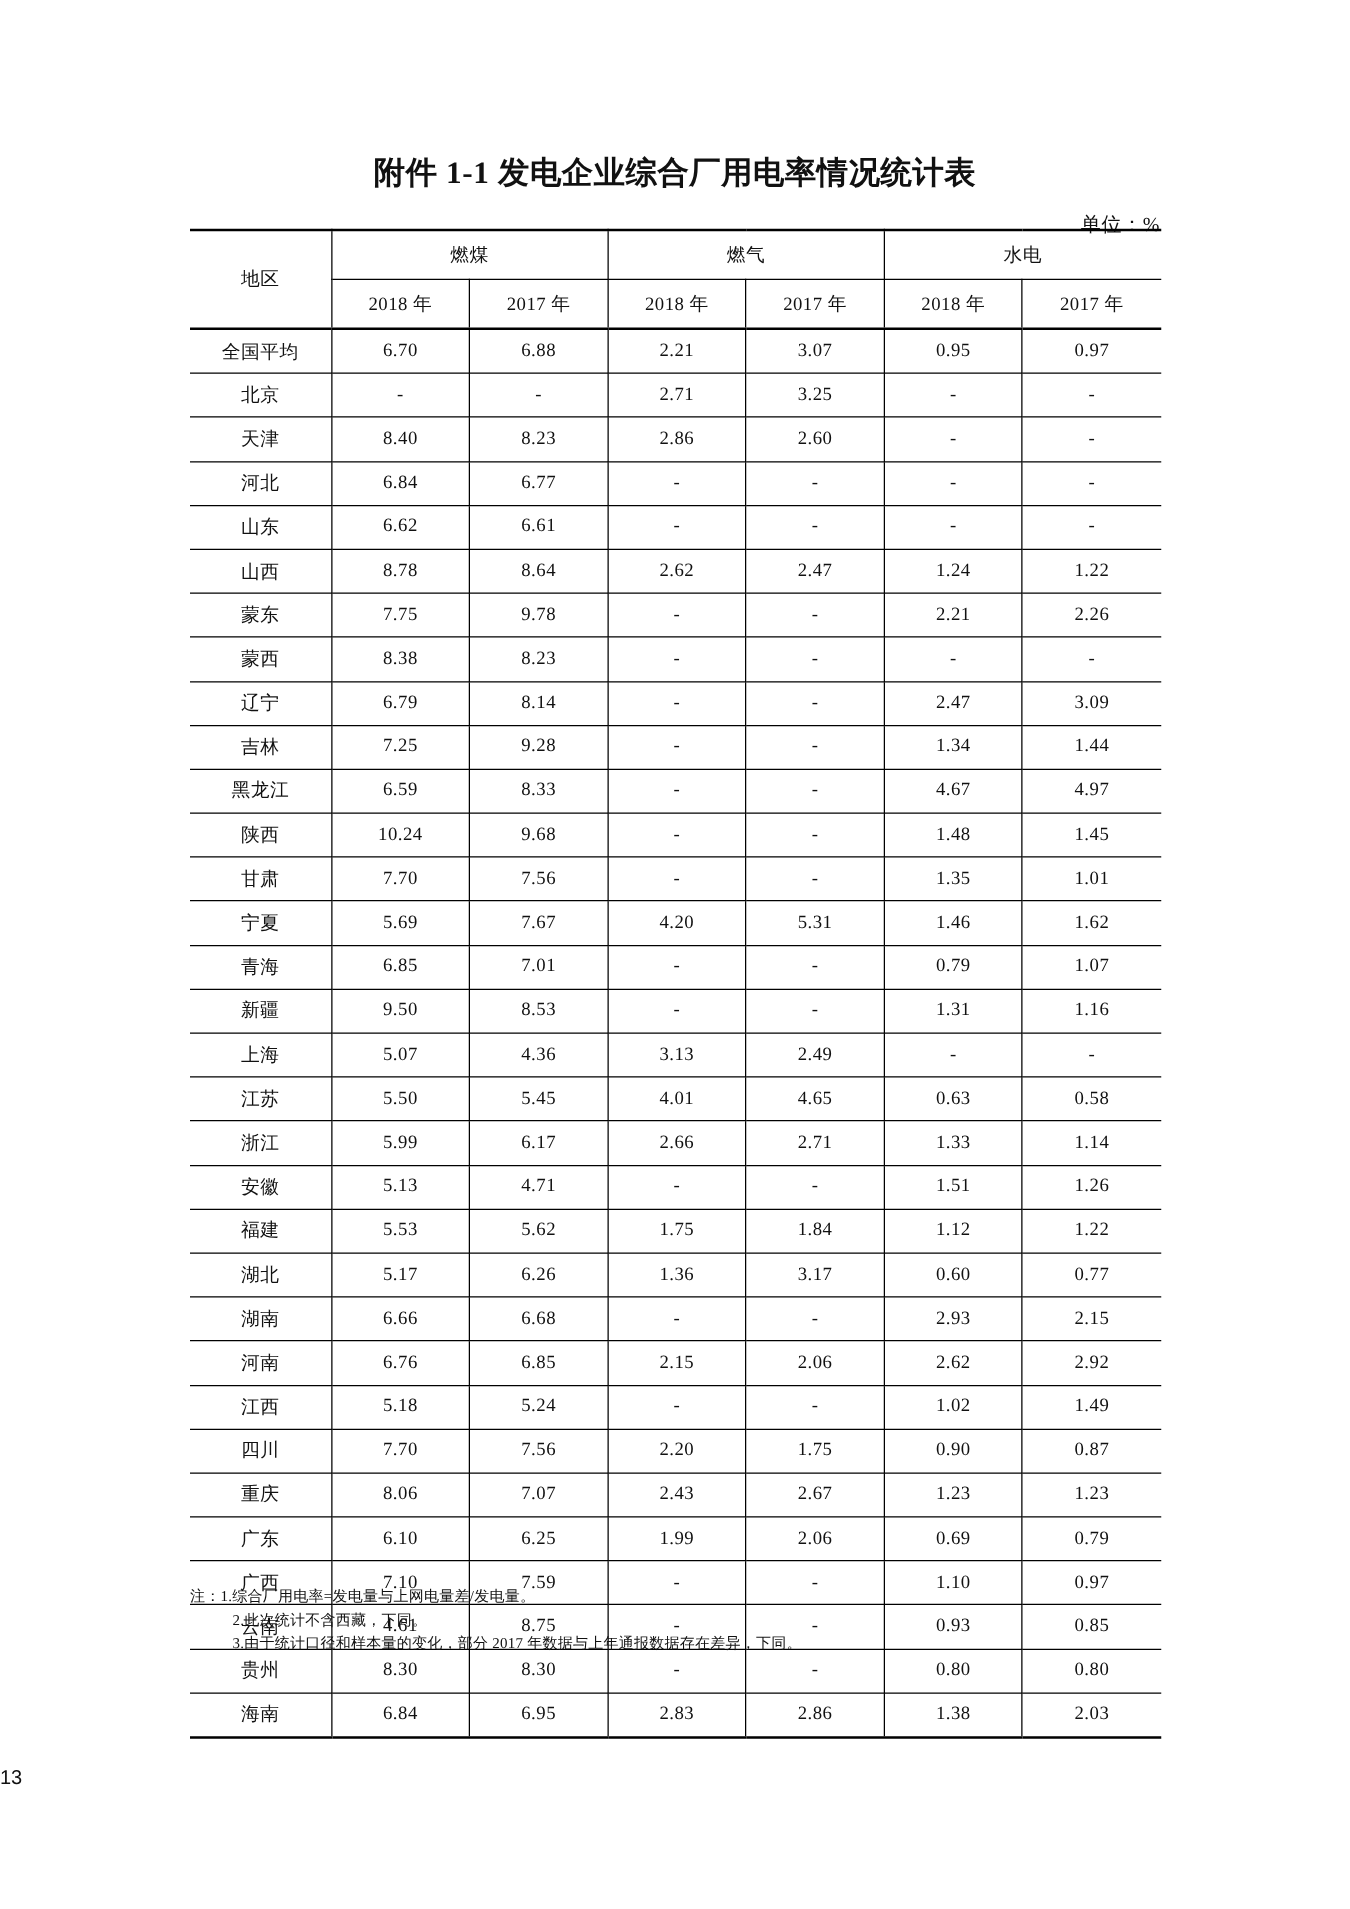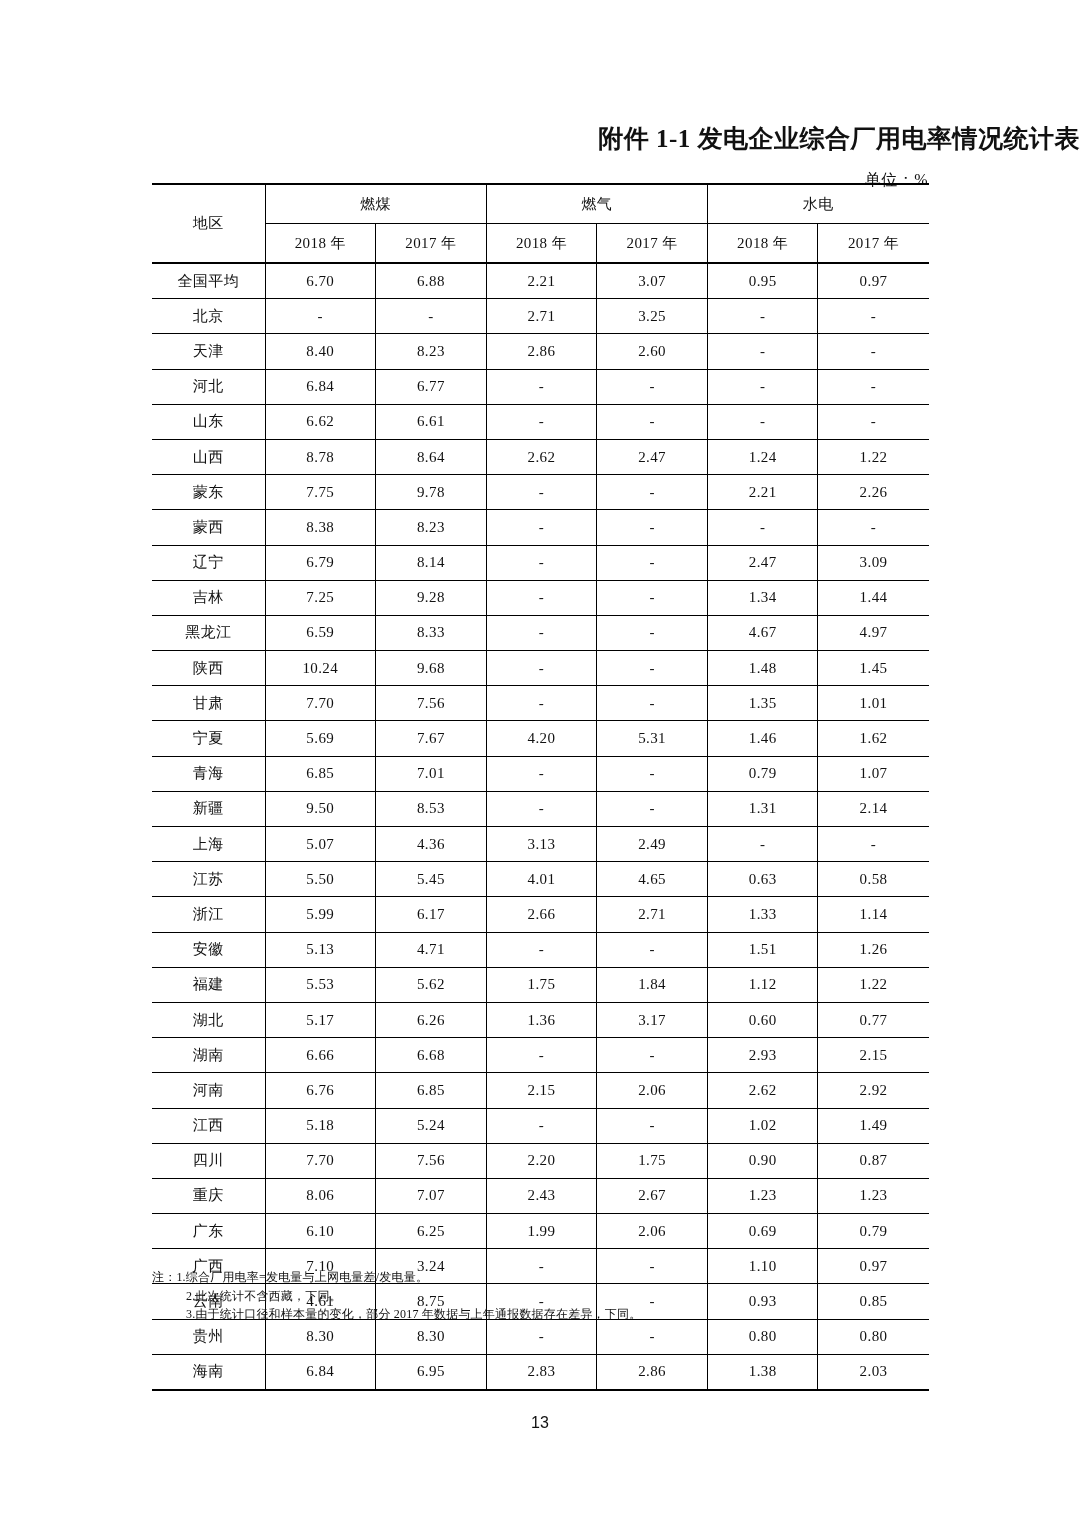--- a/index.html
+++ b/index.html
@@ -30,7 +30,7 @@
     left: 0;
     top: 124px;
     width: 1080px;
-    text-align: right;
+    text-align: center;
     font-size: 25px;
     font-weight: bold;
     letter-spacing: 0.5px;

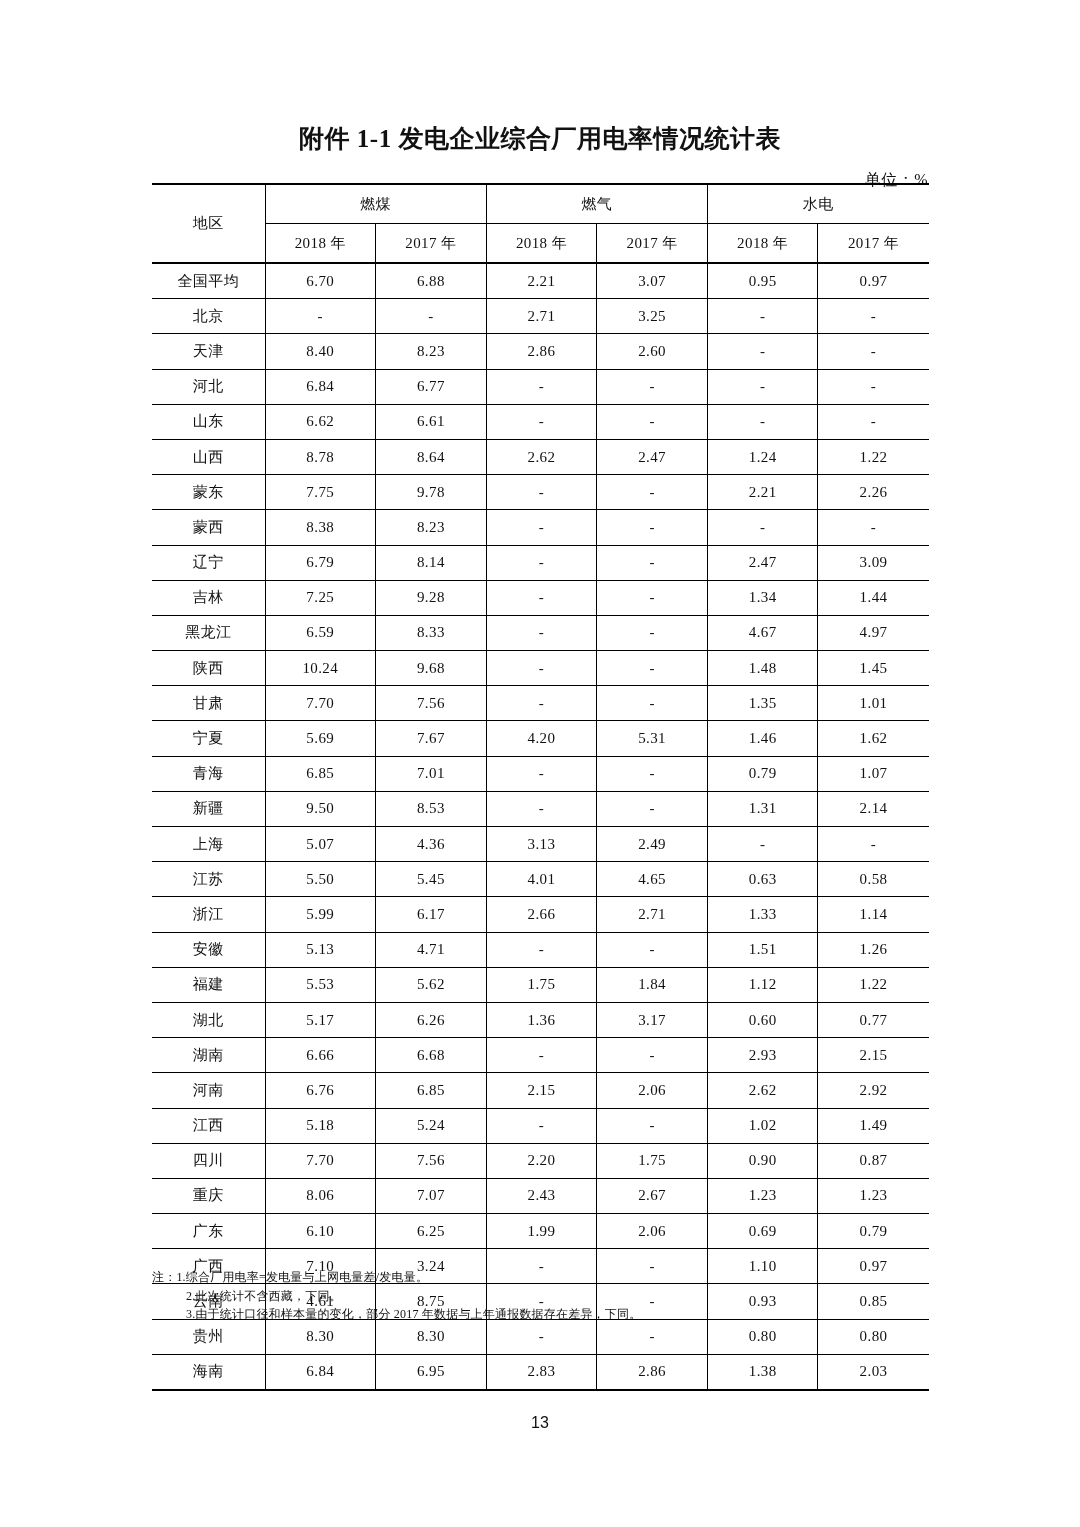--- a/index.html
+++ b/index.html
@@ -325,7 +325,7 @@
             <td>-</td>
             <td>-</td>
             <td>1.31</td>
-            <td>2.14</td>
+            <td>1.16</td>
           </tr>
           <tr>
             <td>上海</td>

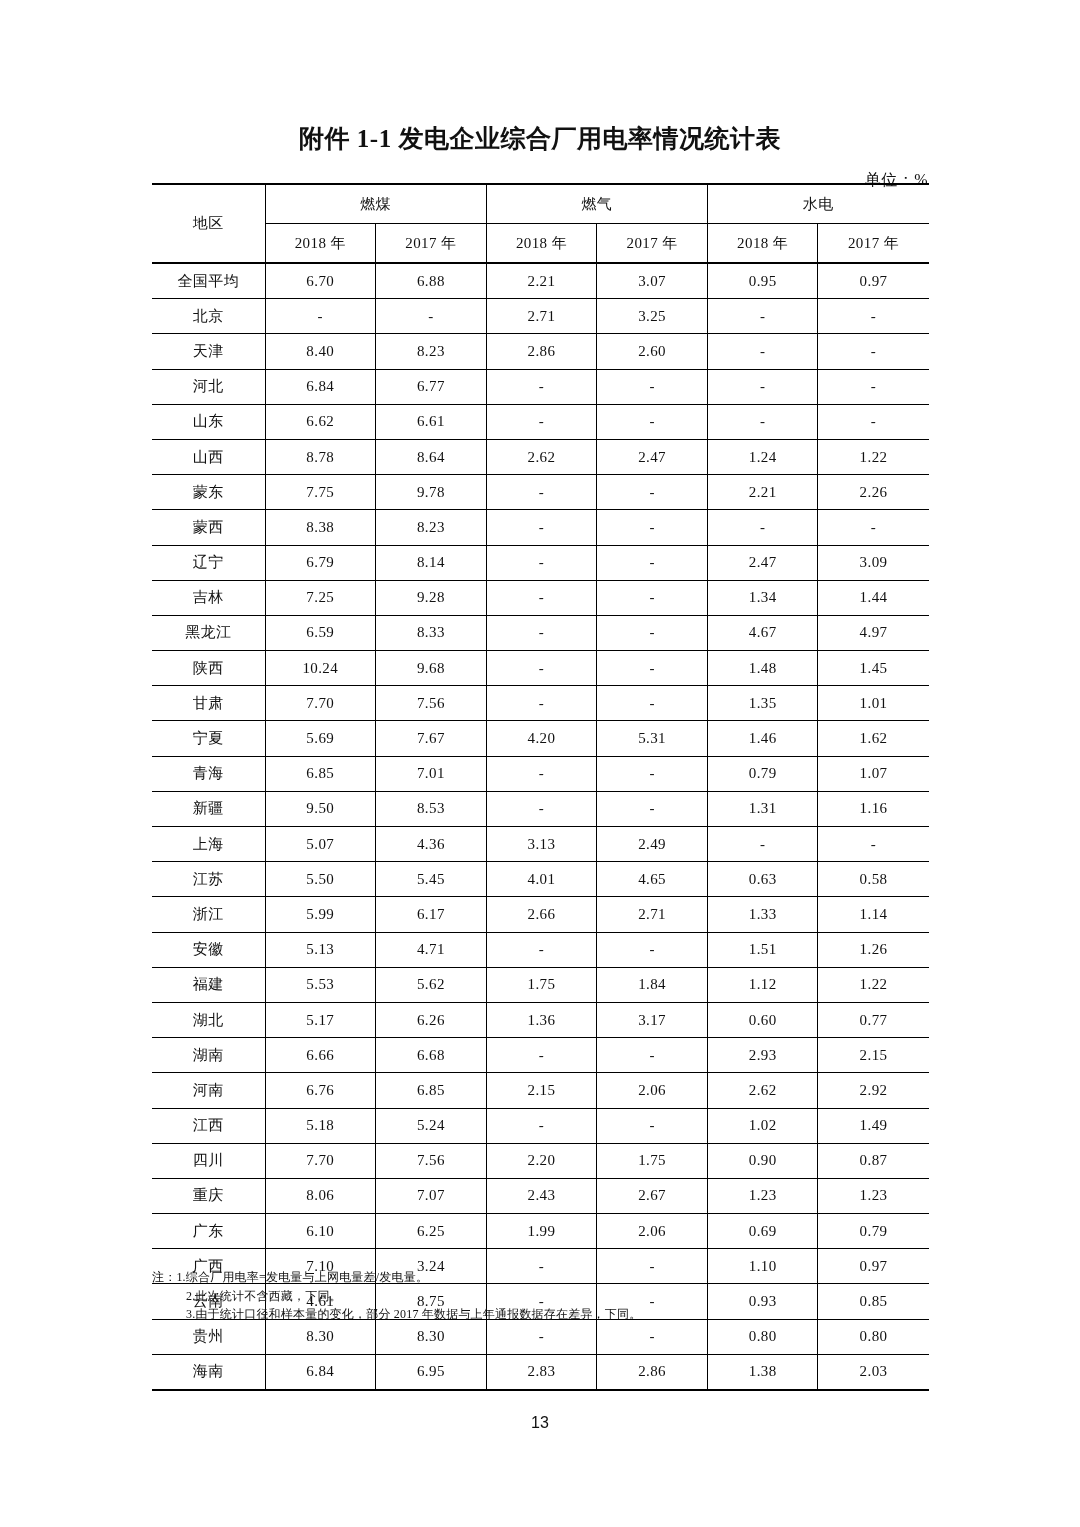--- a/index.html
+++ b/index.html
@@ -438,7 +438,7 @@
           <tr>
             <td>广西</td>
             <td>7.10</td>
-            <td>3.24</td>
+            <td>7.59</td>
             <td>-</td>
             <td>-</td>
             <td>1.10</td>

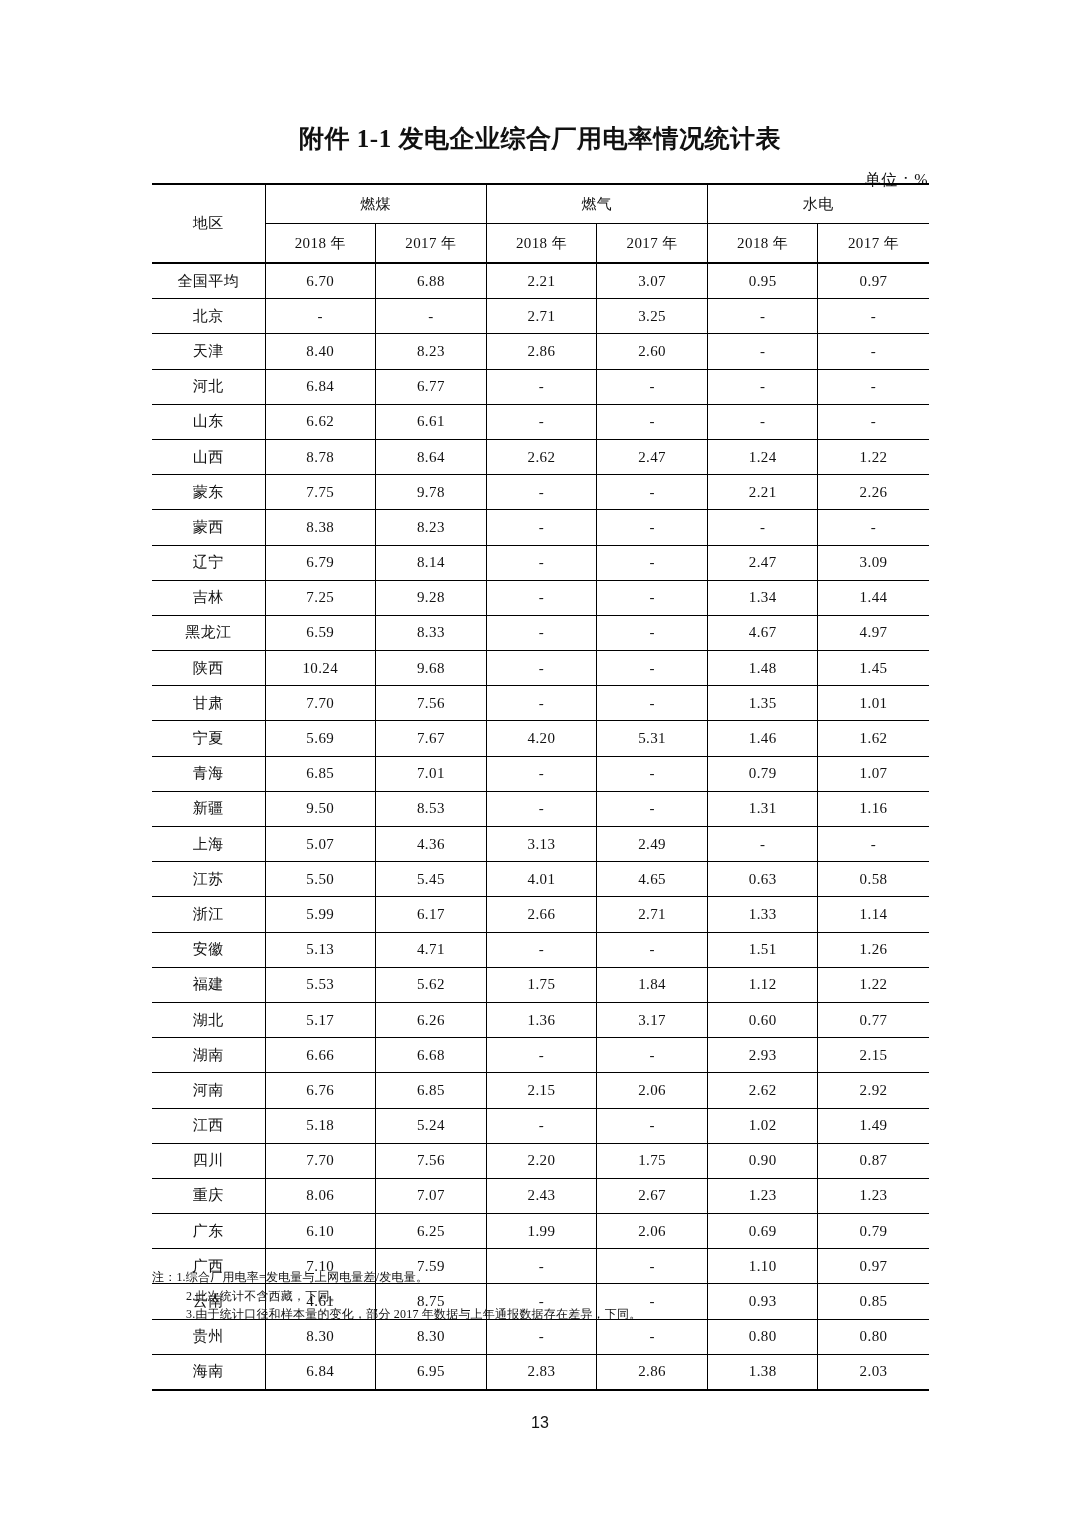--- a/index.html
+++ b/index.html
@@ -141,7 +141,7 @@
     left: 0;
     top: 1414px;
     width: 1080px;
-    text-align: center;
+    text-align: left;
     font-size: 16px;
     font-family: "Liberation Sans", sans-serif;
   }

